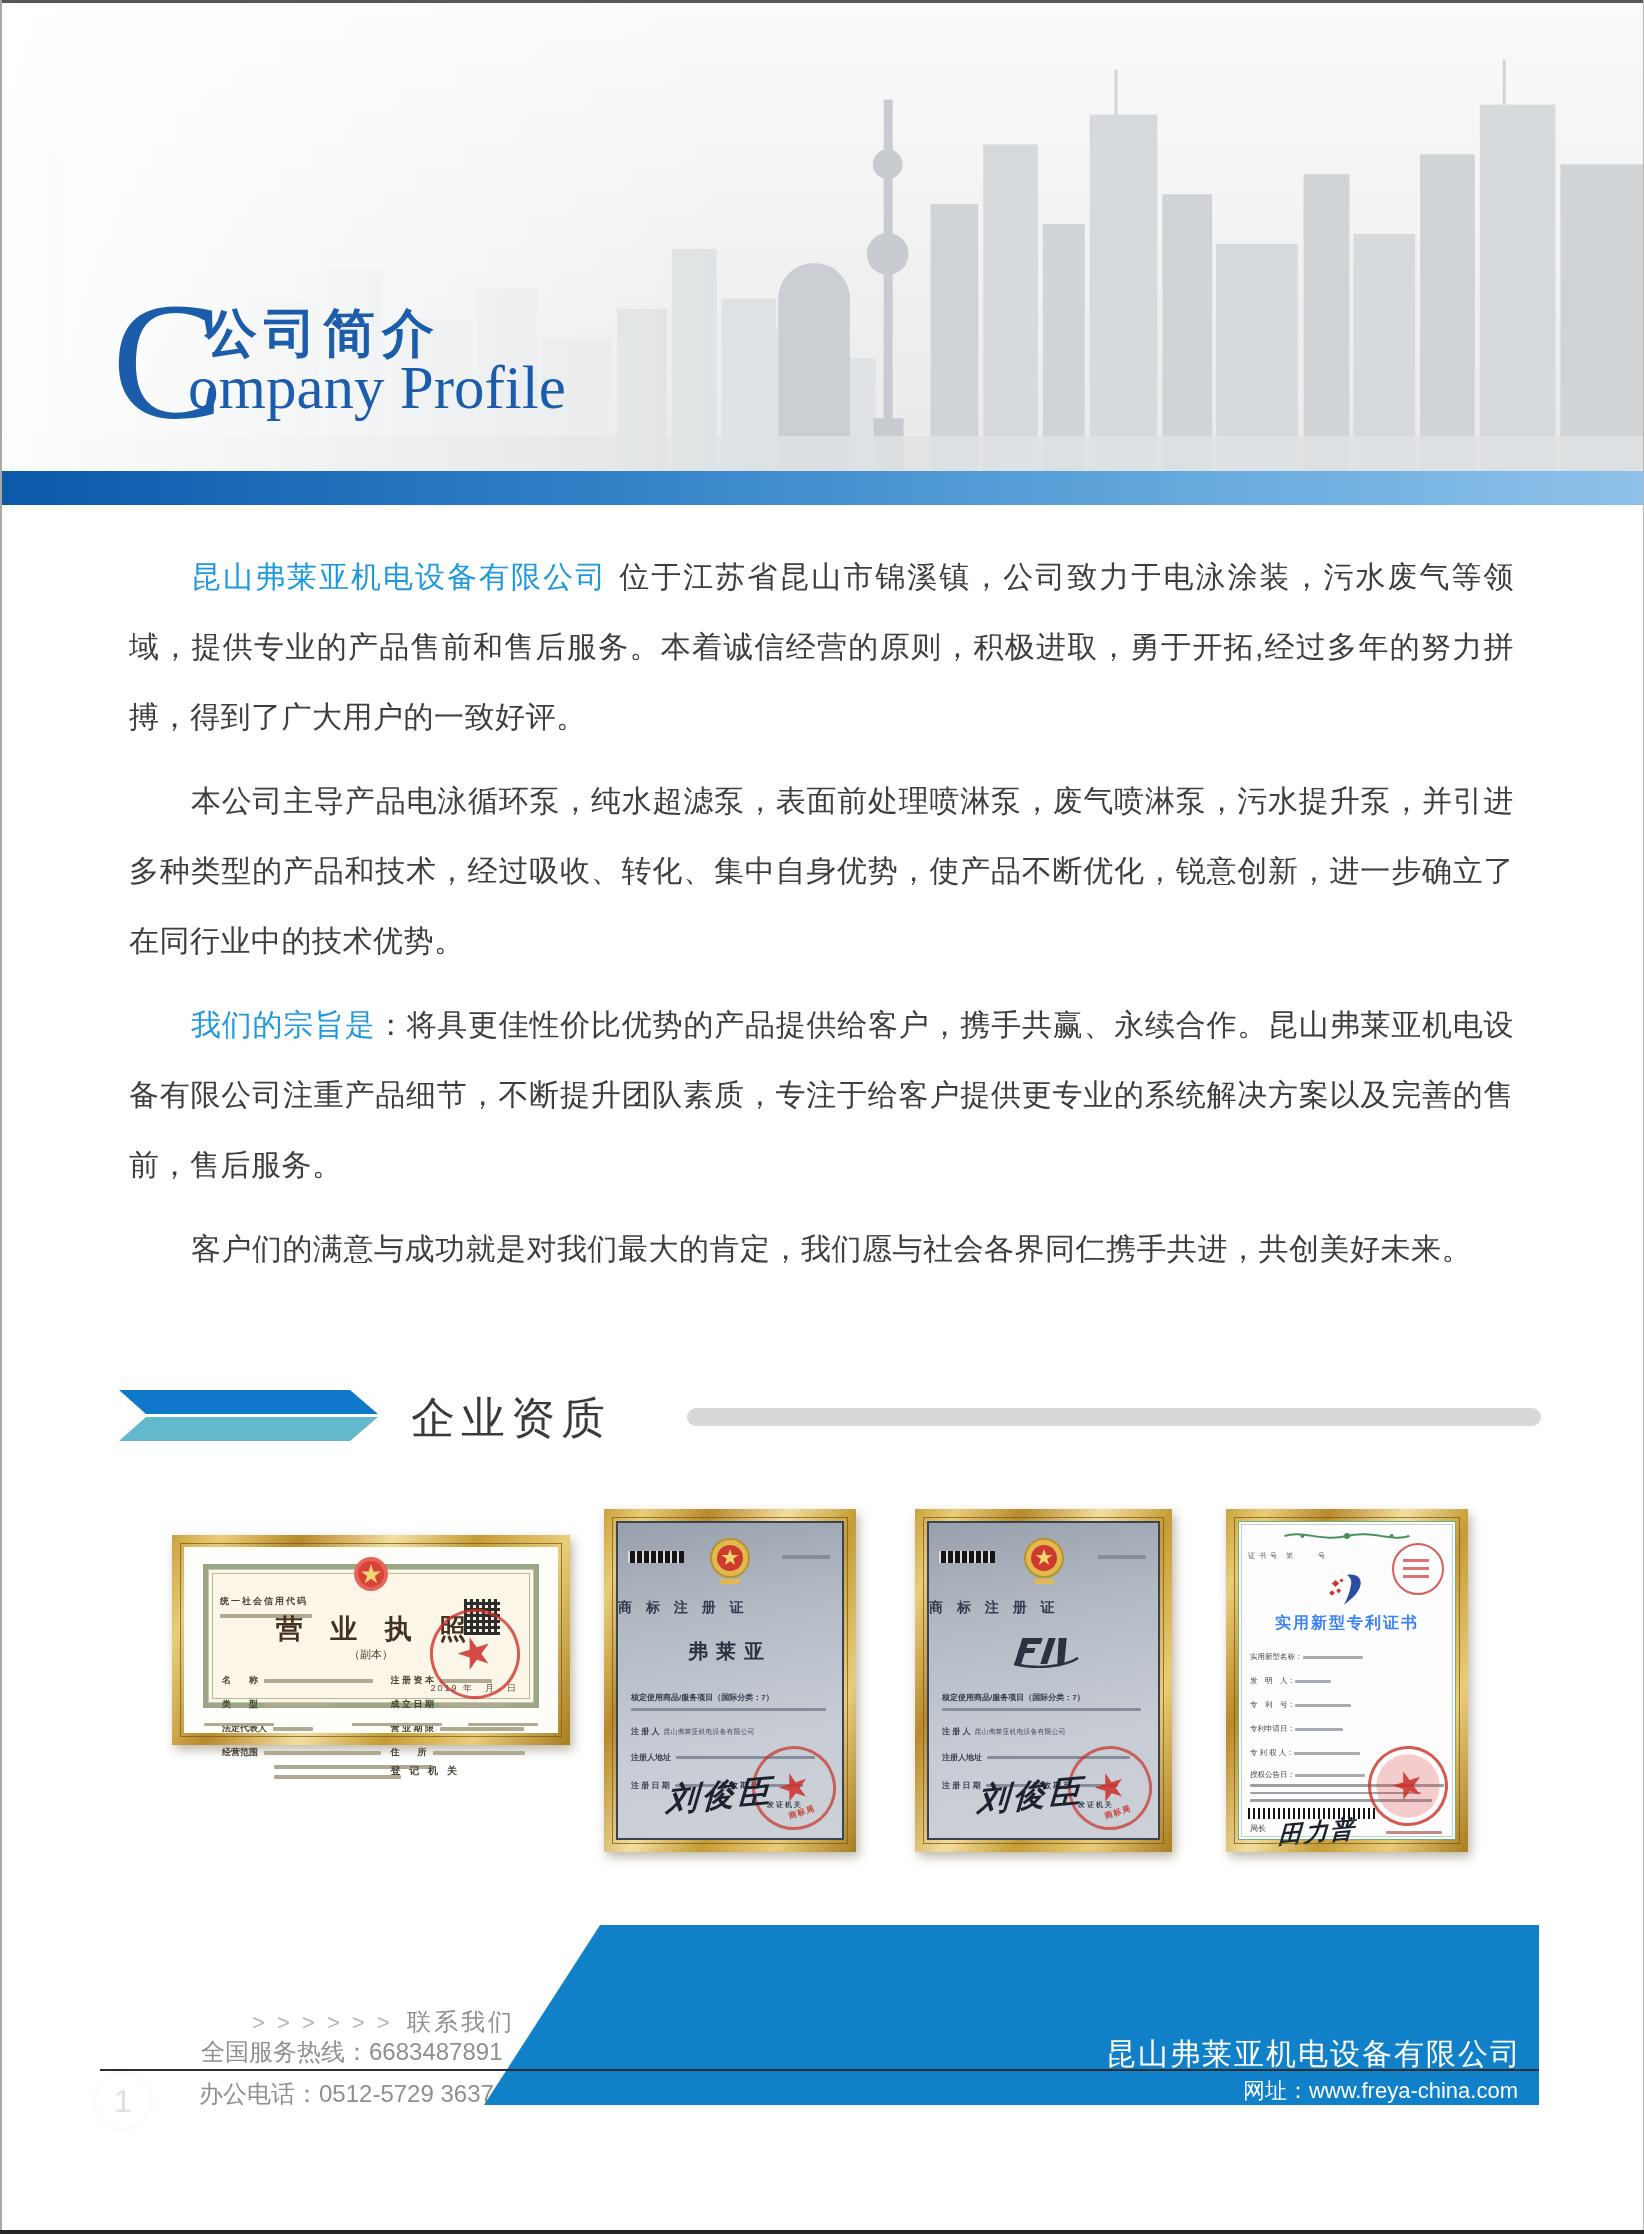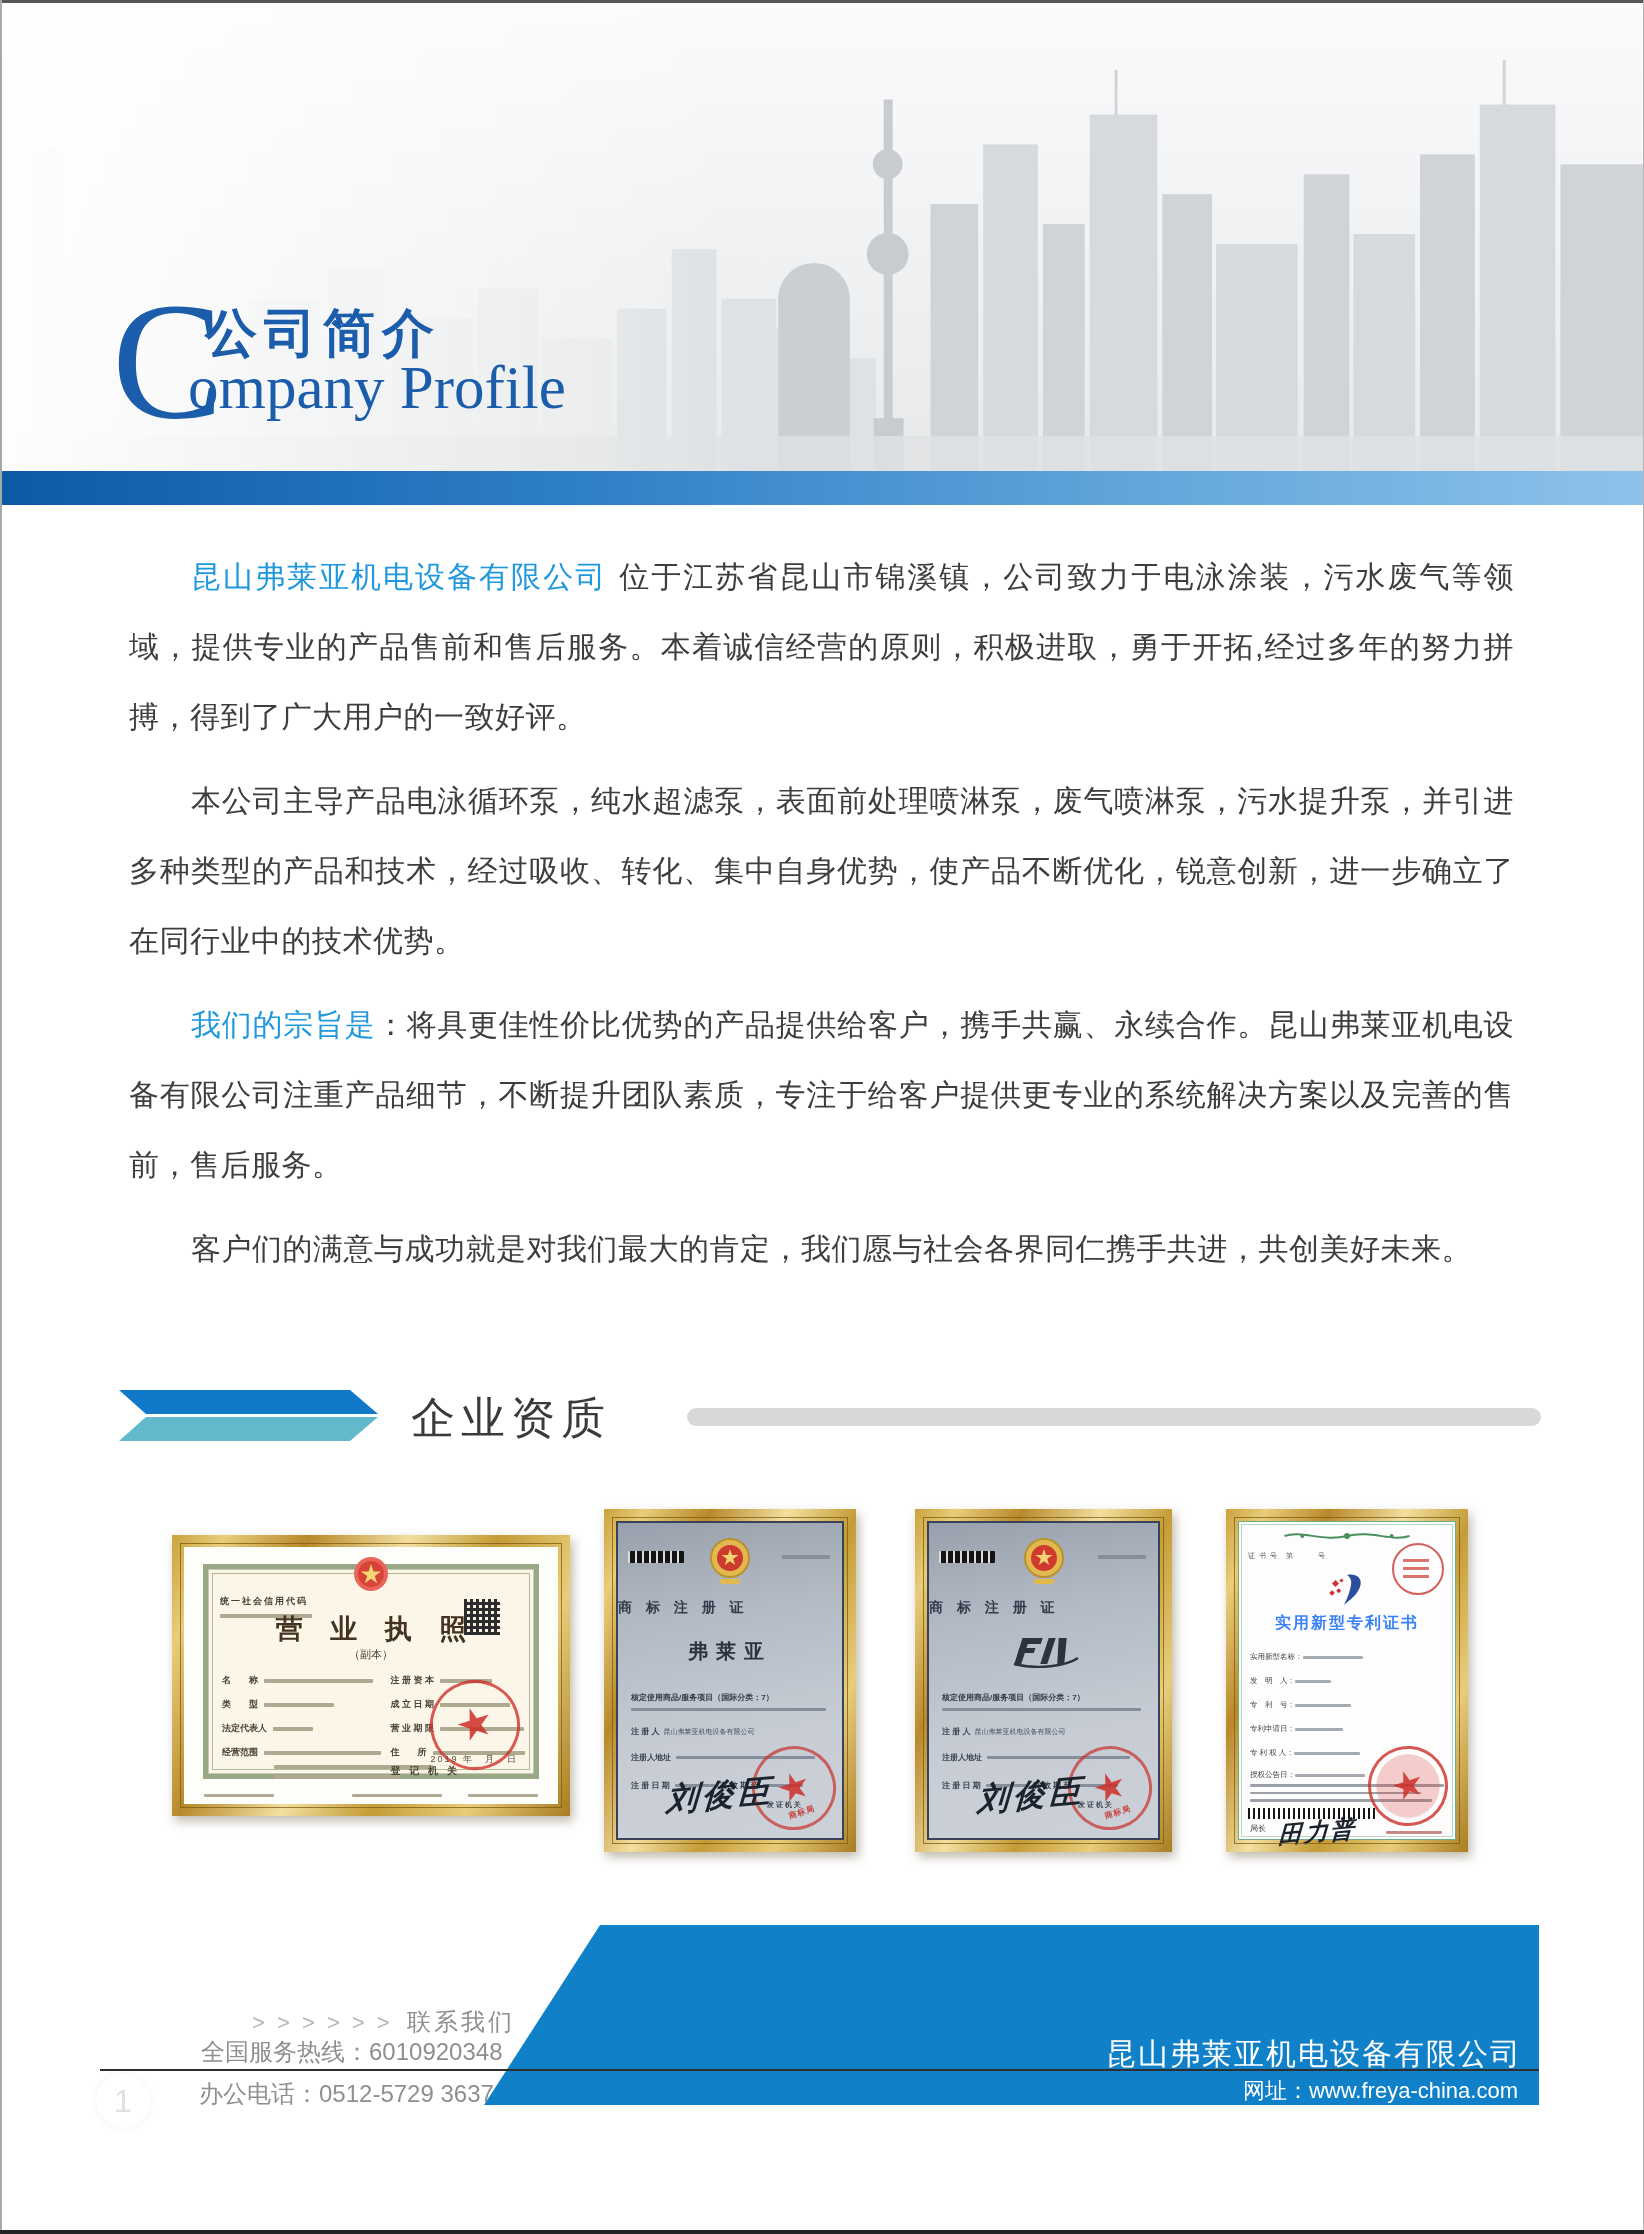--- a/index.html
+++ b/index.html
@@ -49,7 +49,7 @@
   .patent .bar{background:#a6aab1;}
 
   
-  .license{left:172px;top:1535px;width:398px;height:281px;}
+  .license{left:172px;top:1535px;width:398px;height:210px;}
   .mat{position:absolute;inset:12px;background:#fdfdfa;}
   .lic-paper{position:absolute;left:19px;top:17px;right:19px;bottom:25px;background:#fbf6e8;
     border:5px solid #9aa888;box-shadow:inset 0 0 0 1px #c2cbae, inset 0 0 0 4px #fbf6e8, inset 0 0 0 5px #aebb97;}

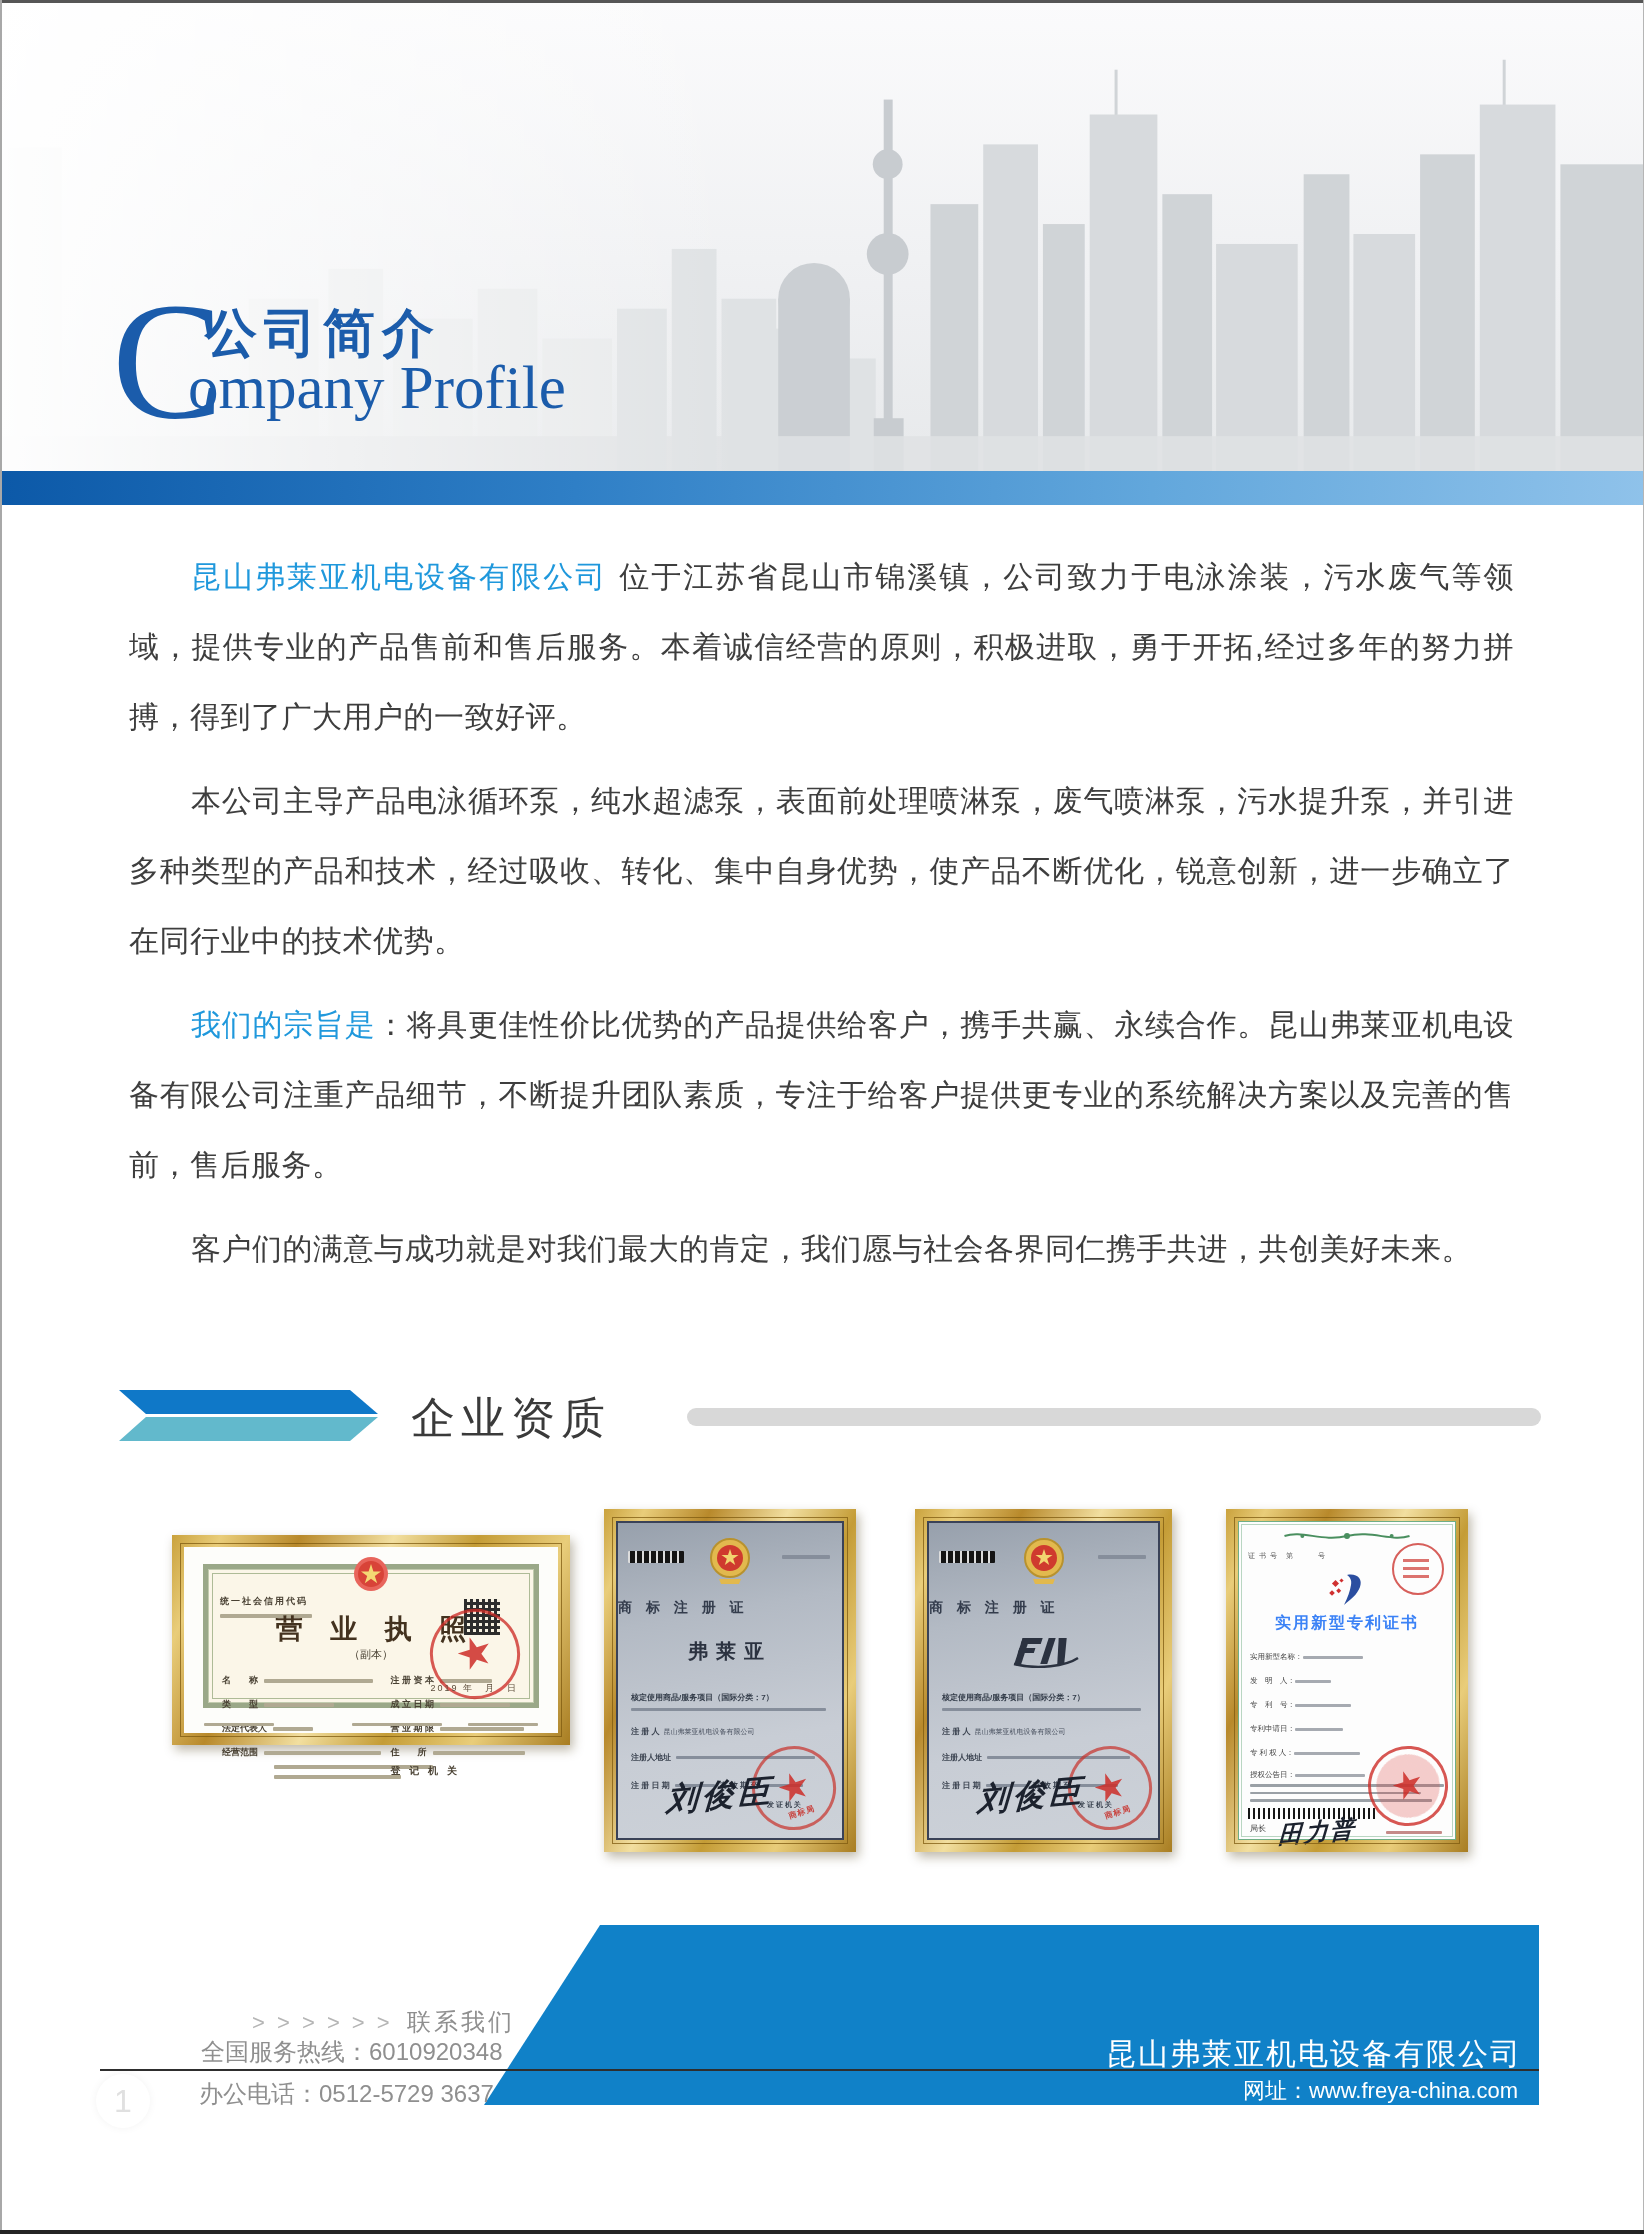--- a/index.html
+++ b/index.html
@@ -378,7 +378,7 @@
     <span class="contact-label">联系我们</span>
   </div>
   <div class="hotline">
-    <span>全国服务热线：</span><span>6010920348</span>
+    <span>全国服务热线：</span><span>6683487891</span>
   </div>
   <div class="office">
     <span>办公电话：</span><span>0512-5729 3637</span>

